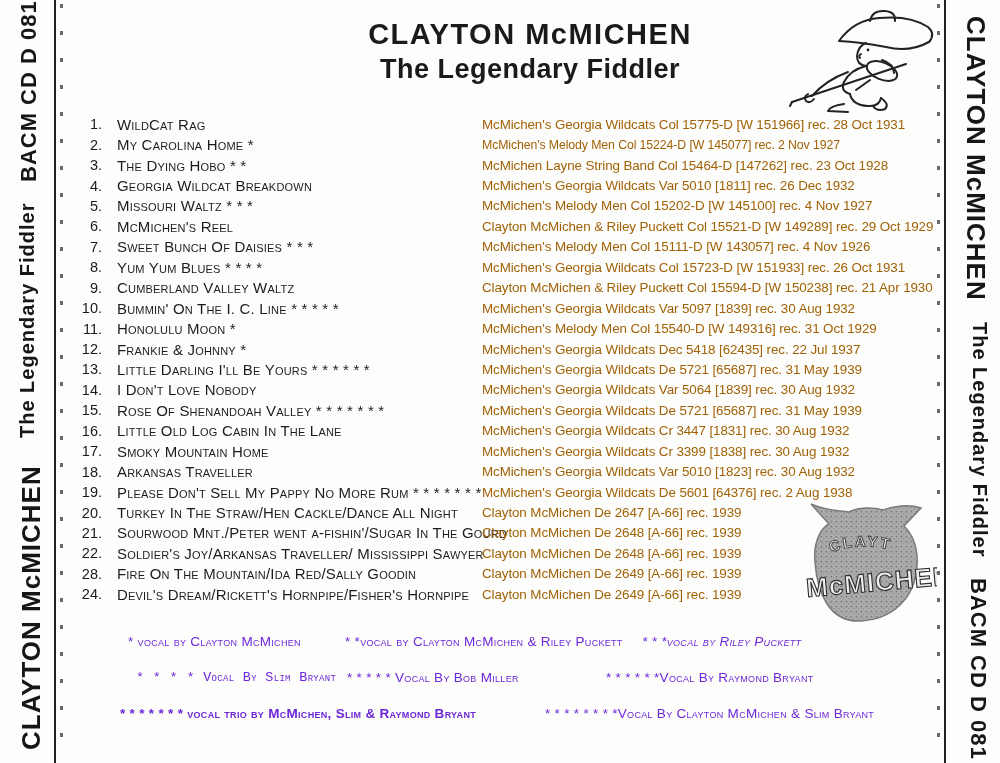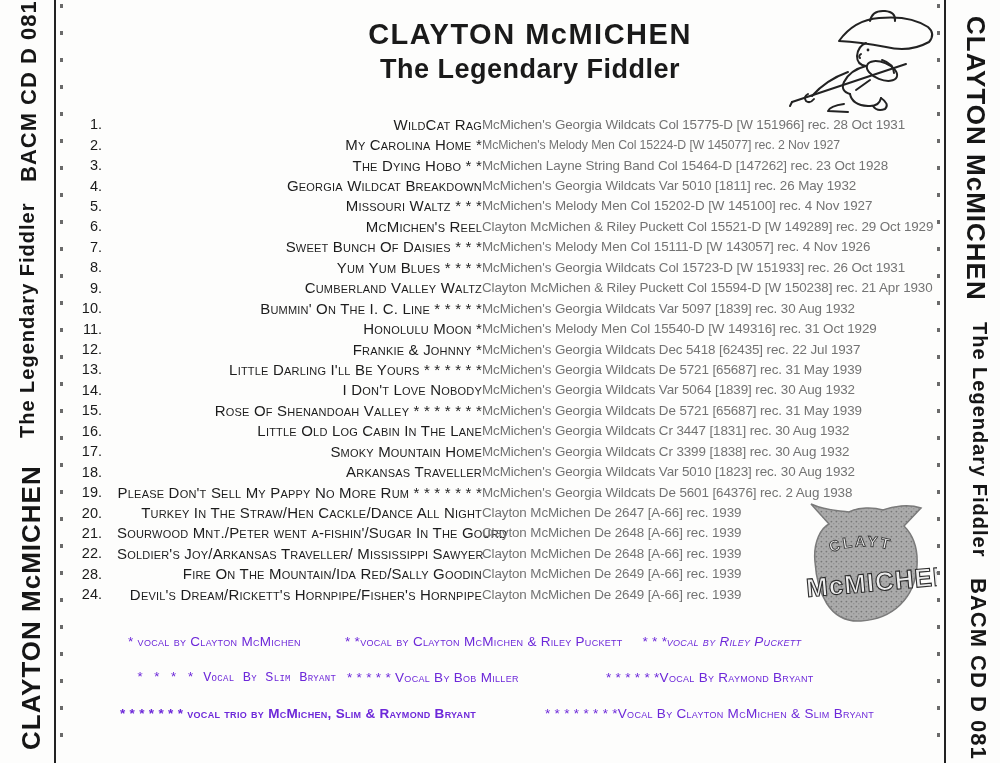--- a/index.html
+++ b/index.html
@@ -35,7 +35,7 @@
   .track-row { display:flex; height:20.45px; align-items:center; }
   .t-num   { flex:none; width:26px; text-align:right; padding-right:15px; font-size:14.5px; }
   .t-title { flex:none; width:365px; font-size:15px; font-variant:small-caps;
-             white-space:nowrap; letter-spacing:0.2px; color:#1c1c1c;text-align:right; }
+             white-space:nowrap; letter-spacing:0.2px; color:#1c1c1c; }
   .t-detail{ flex:1; font-size:13.4px; white-space:nowrap; letter-spacing:-0.1px; color:#737373; }
   .track-row.small .t-detail { font-size:12.3px; }
   

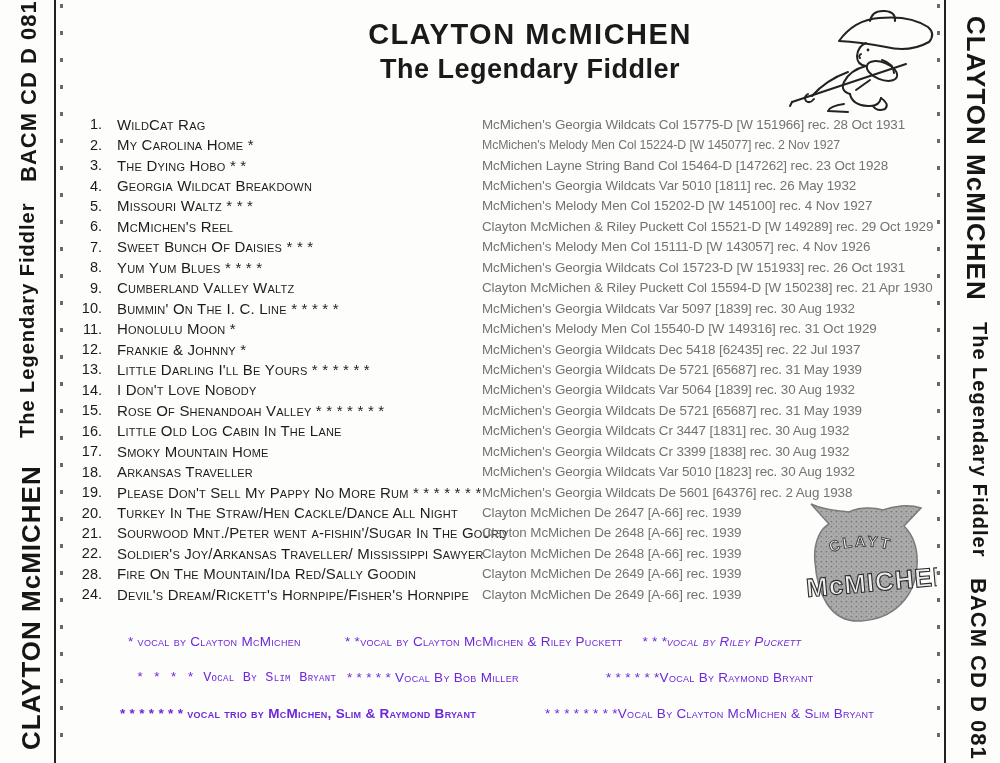--- a/index.html
+++ b/index.html
@@ -36,7 +36,7 @@
   .t-num   { flex:none; width:26px; text-align:right; padding-right:15px; font-size:14.5px; }
   .t-title { flex:none; width:365px; font-size:15px; font-variant:small-caps;
              white-space:nowrap; letter-spacing:0.2px; color:#1c1c1c; }
-  .t-detail{ flex:1; font-size:13.4px; white-space:nowrap; letter-spacing:-0.1px; color:#737373; }
+  .t-detail{ flex:1; font-size:13.4px; white-space:nowrap; letter-spacing:-0.1px; color:#a16207; }
   .track-row.small .t-detail { font-size:12.3px; }
   
   .credit { position:absolute; font-size:13.5px; font-variant:small-caps;

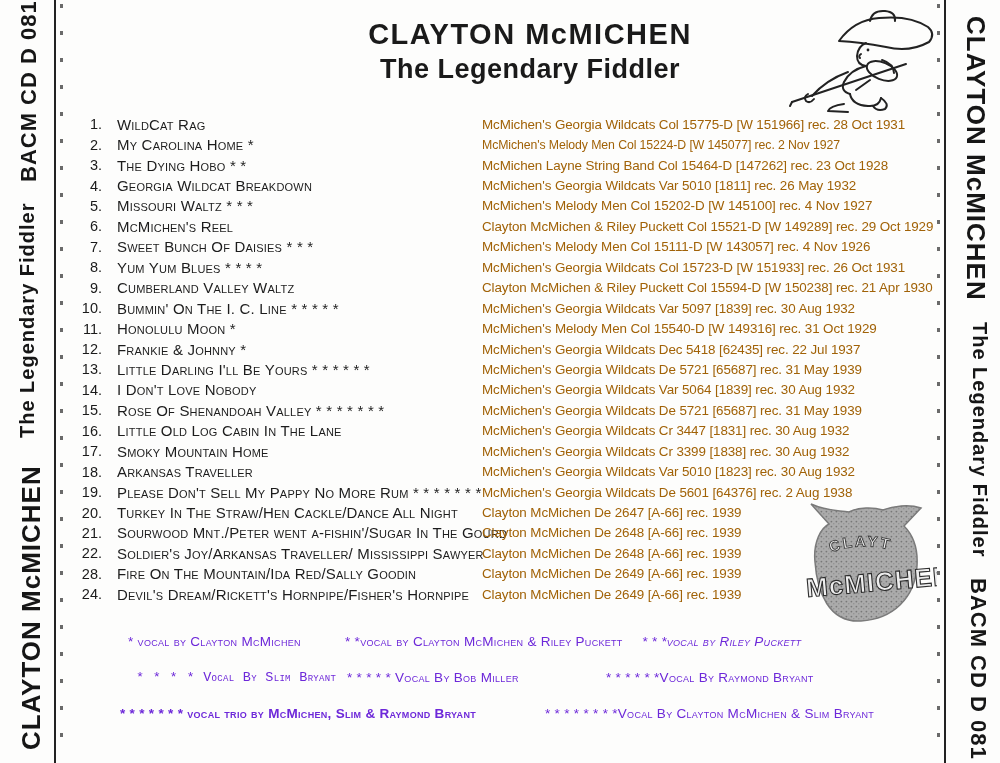--- a/index.html
+++ b/index.html
@@ -124,7 +124,7 @@
       <div class="track-row">
         <span class="t-num">4.</span>
         <span class="t-title">Georgia Wildcat Breakdown</span>
-        <span class="t-detail">McMichen's Georgia Wildcats Var 5010 [1811] rec. 26 May 1932</span>
+        <span class="t-detail">McMichen's Georgia Wildcats Var 5010 [1811] rec. 26 Dec 1932</span>
       </div>
 
       <div class="track-row">

